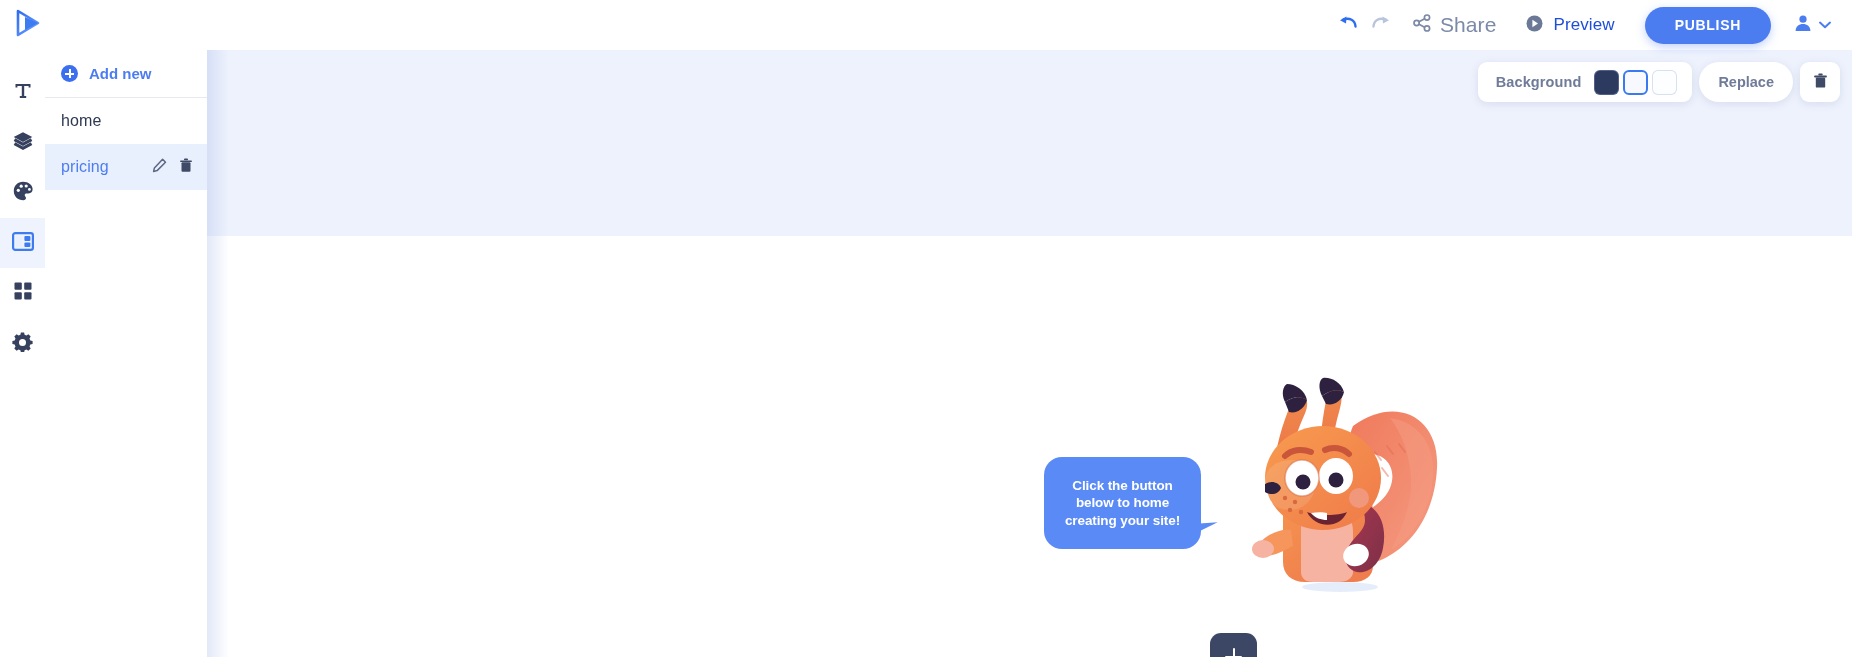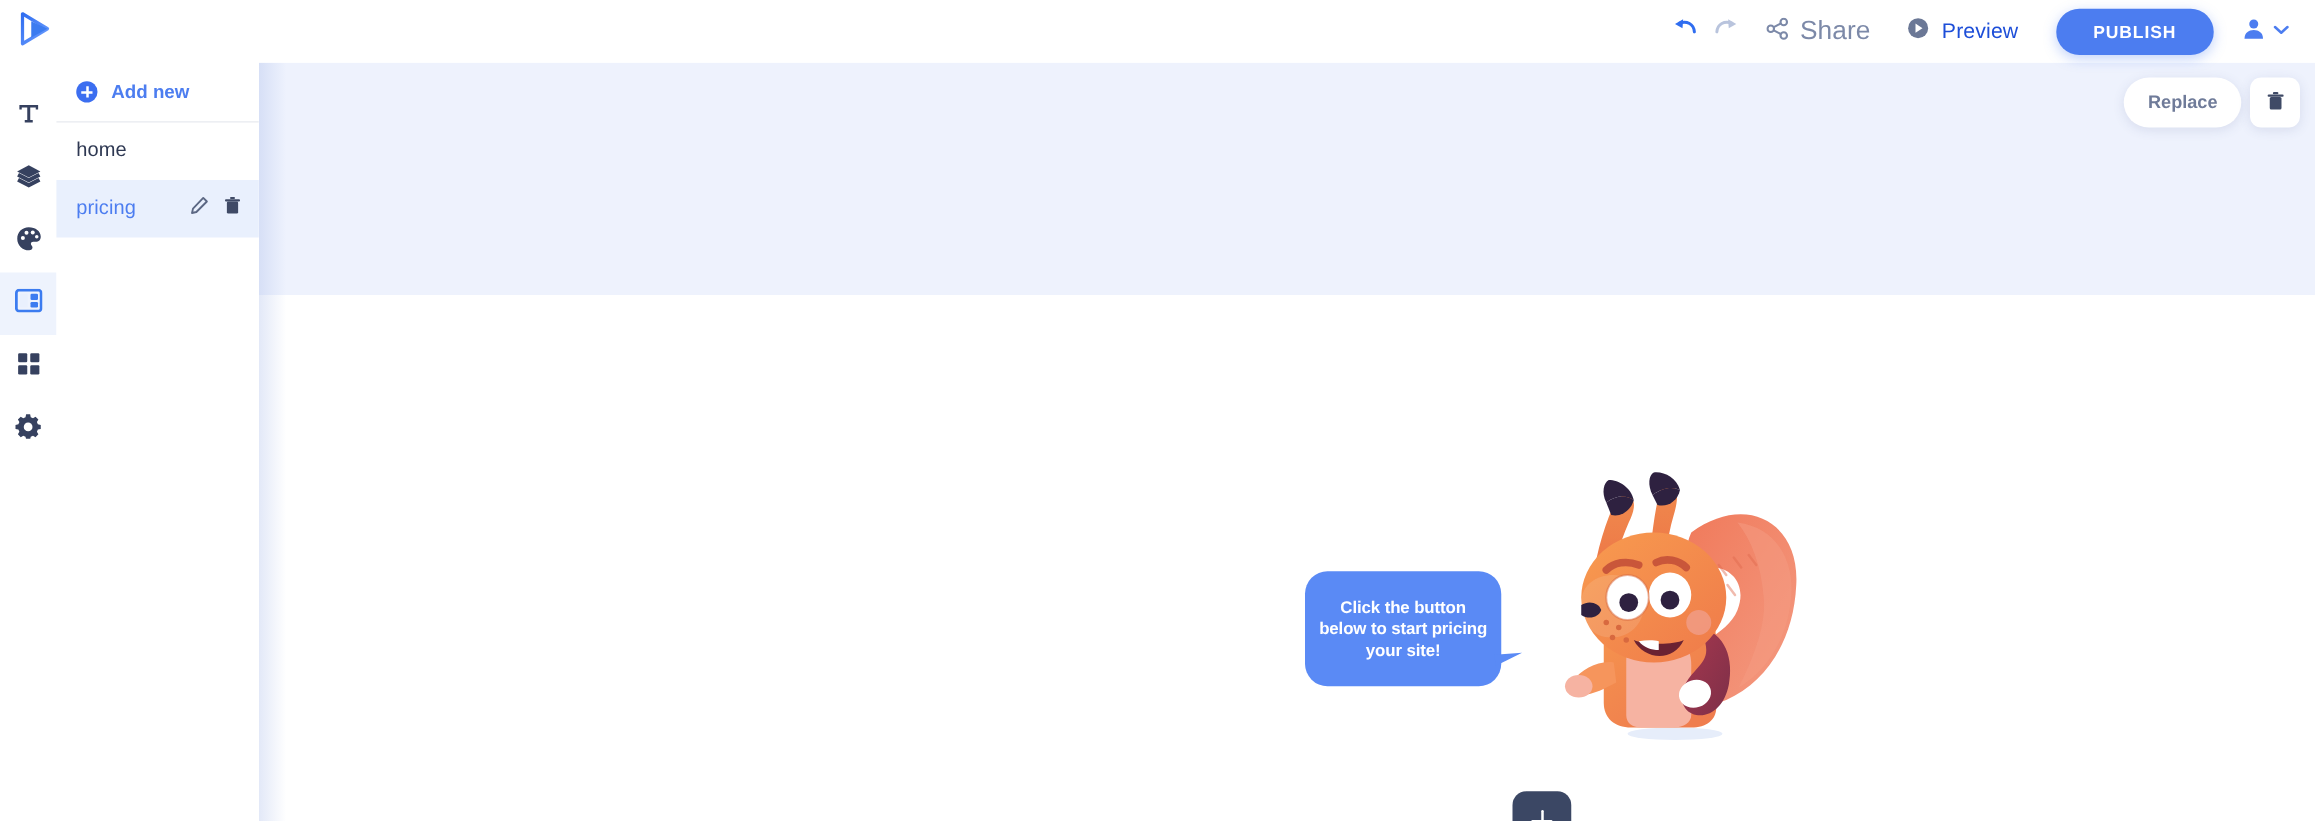--- a/index.html
+++ b/index.html
@@ -619,6 +619,14 @@
 
 <div class="bg-toolbar">
 
+  <div class="bg-panel">
+    <span class="bg-label">Background</span>
+    <span class="swatches">
+      <span class="swatch" style="background:#2b3a5e"></span>
+      <span class="swatch selected" style="background:#f7f9fe"></span>
+      <span class="swatch" style="background:#fdfeff"></span>
+    </span>
+  </div>
 
   <button class="replace-btn">Replace</button>
 

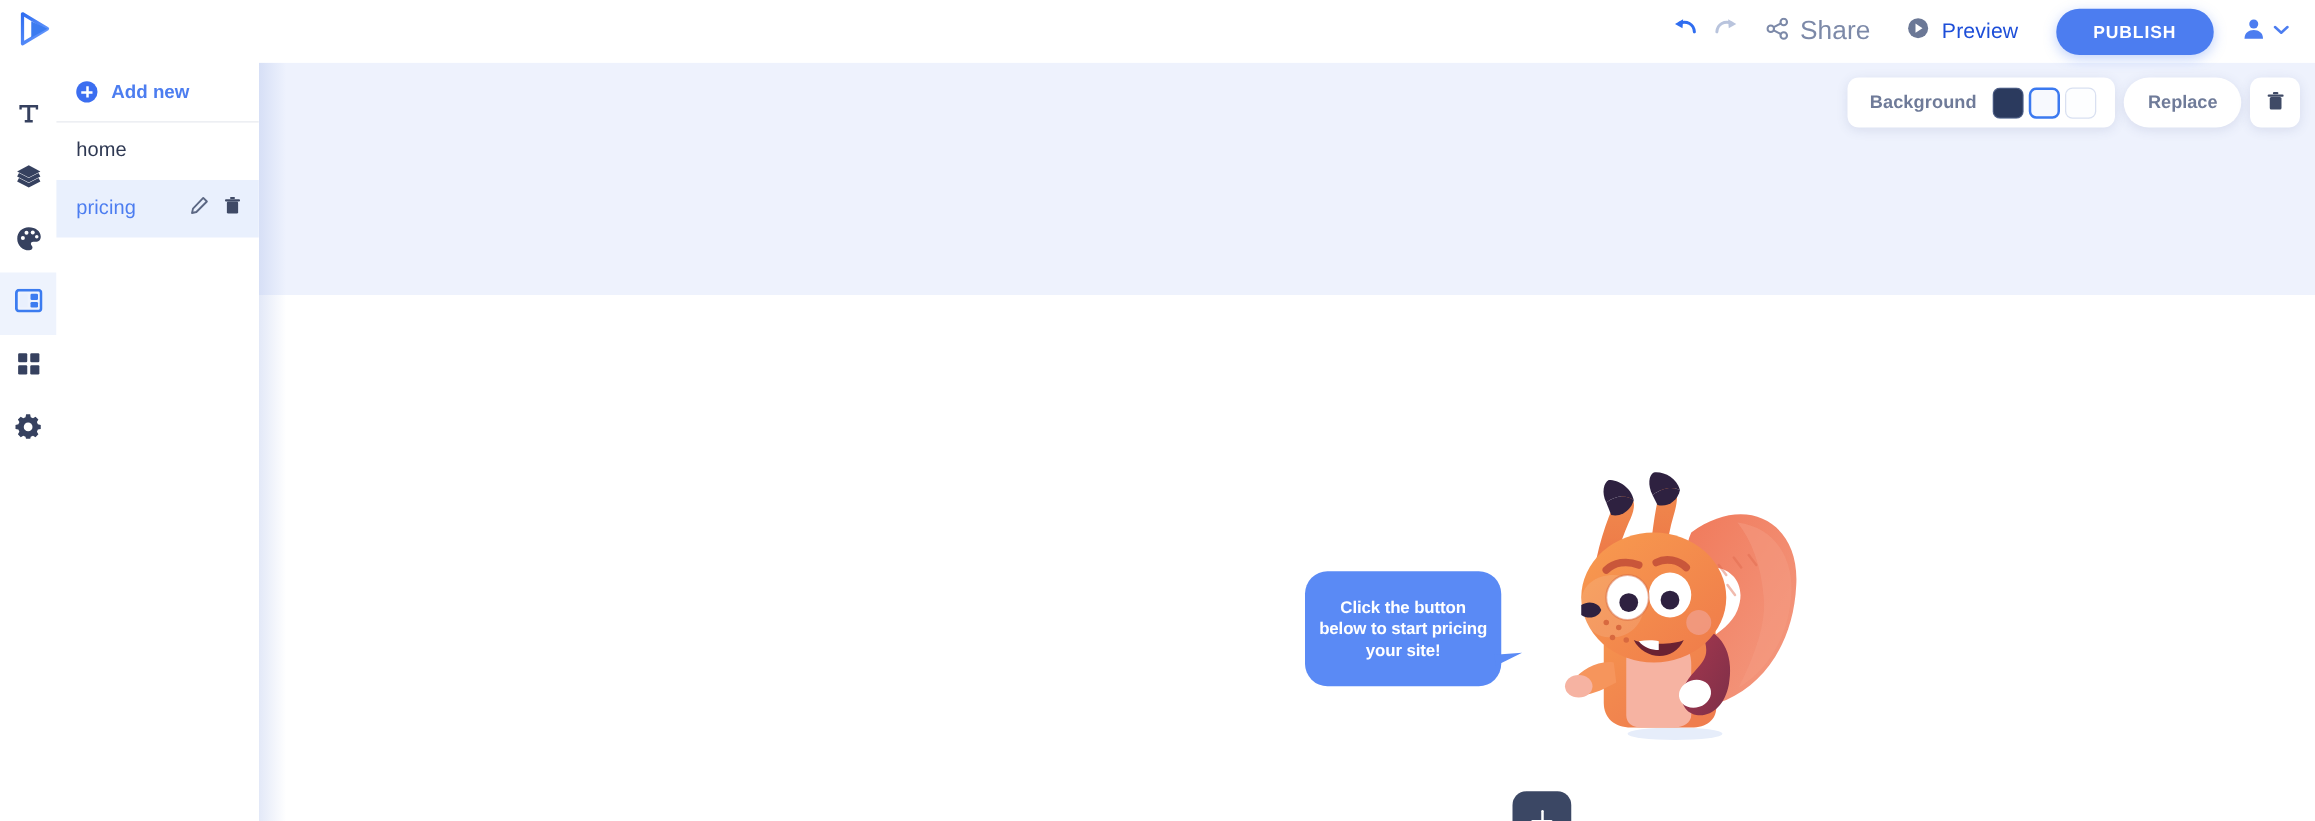--- a/index.html
+++ b/index.html
@@ -519,7 +519,7 @@
   <div class="hero">
 
     <div class="bubble">
-      <span class="bubble-text">Click the button below to start pricing your site!</span>
+      <span class="bubble-text">Click the button below to home creating your site!</span>
     </div>
     <div class="bubble-tail"></div>
 

